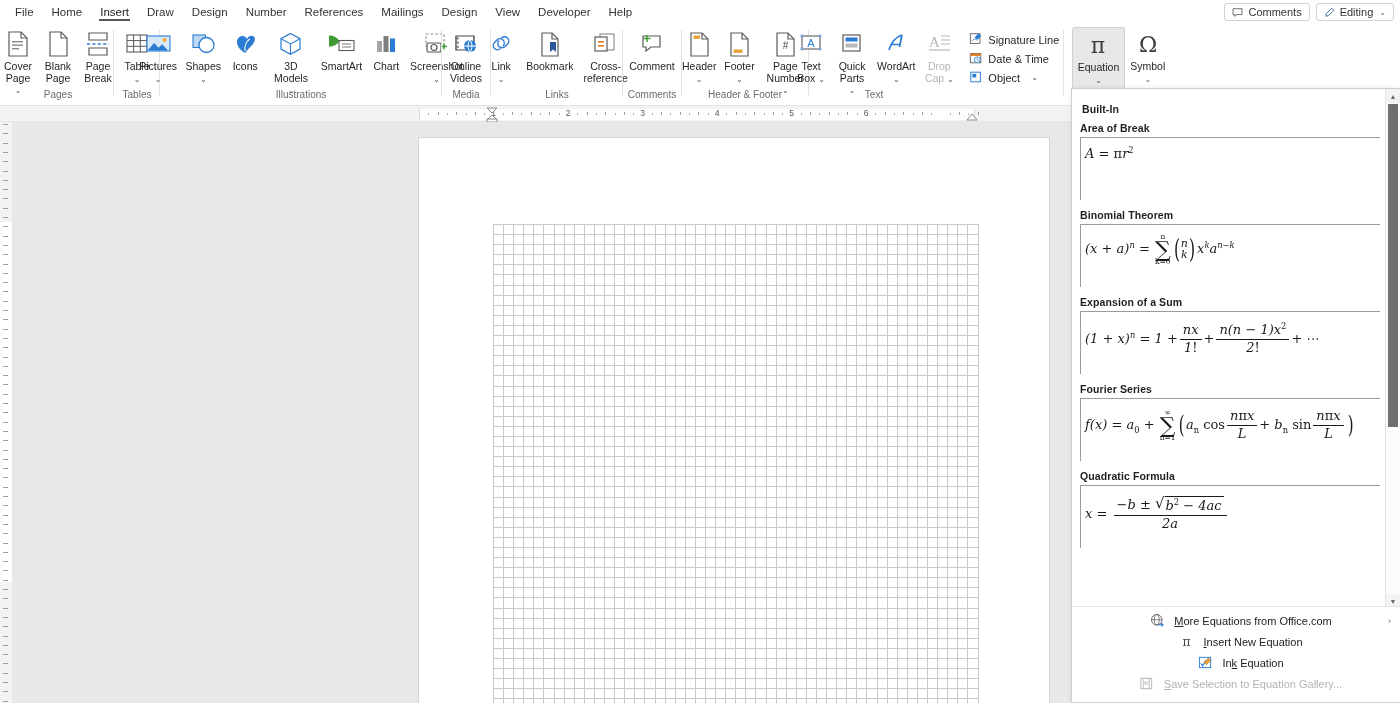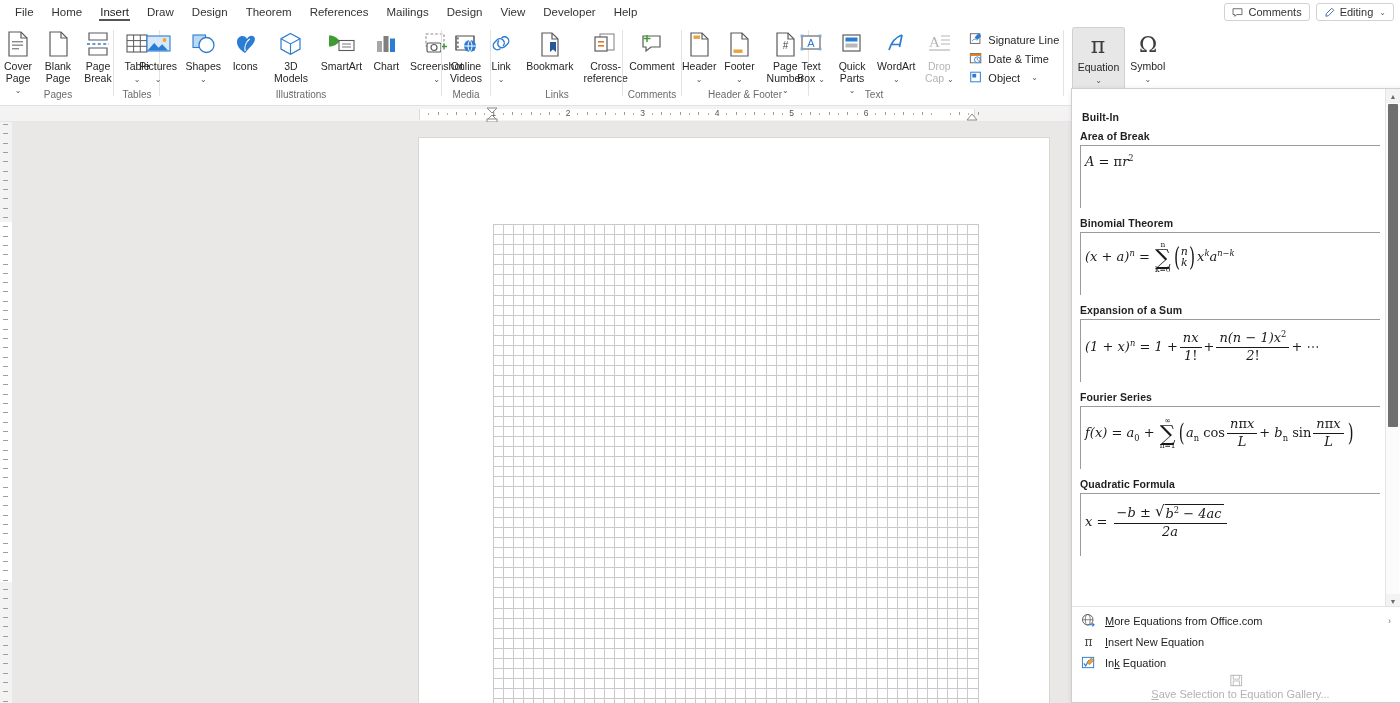--- a/index.html
+++ b/index.html
@@ -219,7 +219,7 @@
     <div class="tab active"><span>Insert</span></div>
     <div class="tab"><span>Draw</span></div>
     <div class="tab"><span>Design</span></div>
-    <div class="tab"><span>Theorem</span></div>
+    <div class="tab"><span>Number</span></div>
     <div class="tab"><span>References</span></div>
     <div class="tab"><span>Mailings</span></div>
     <div class="tab"><span>Design</span></div>

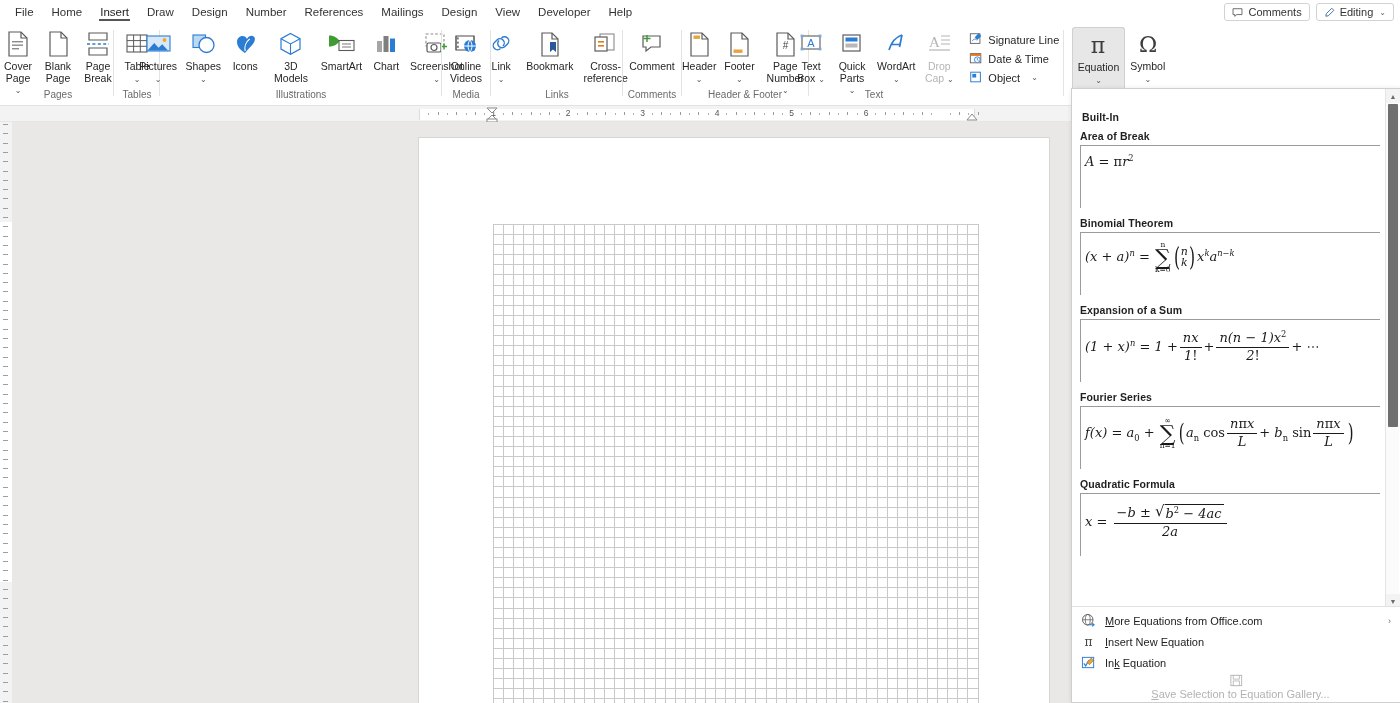--- a/index.html
+++ b/index.html
@@ -126,7 +126,7 @@
   .gal-list { position:absolute; left:8px; top:6px; width:300px; }
   .gal-head {
     font-size:10.5px; font-weight:bold; color:#1f1f1f;
-    margin:16px 0 7px 2px; letter-spacing:0.1px;
+    margin:8px 0 7px 2px; letter-spacing:0.1px;
   }
   .gal-item { margin-bottom:9px; }
   .gal-item-title {

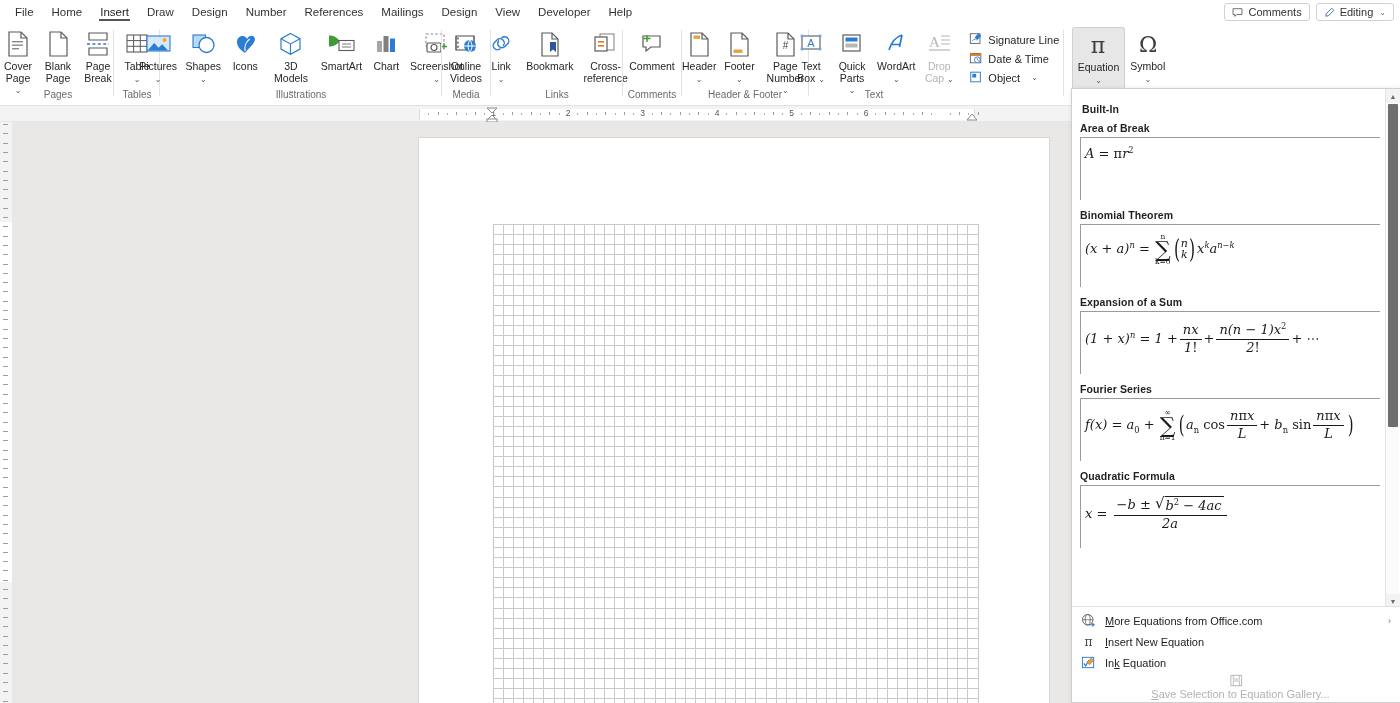--- a/index.html
+++ b/index.html
@@ -191,7 +191,7 @@
   }
   .gal-mi {
     display:flex; align-items:center; height:21px; padding-left:8px;
-    font-size:11px; color:#222; position:relative;
+    font-size:11px; color:#222; position:relative;justify-content:center;
   }
   .gal-mi .mico {
     width:16px; height:16px; margin-right:9px;

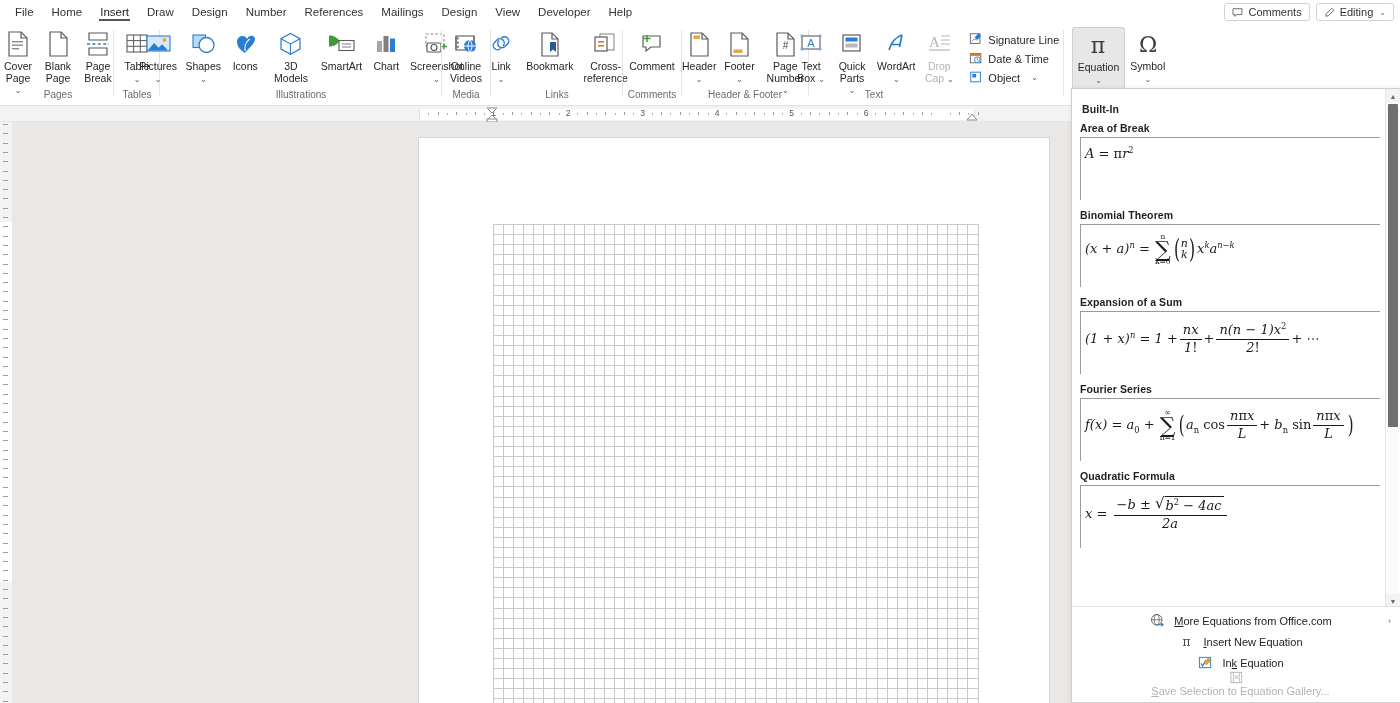--- a/index.html
+++ b/index.html
@@ -197,7 +197,7 @@
     width:16px; height:16px; margin-right:9px;
     display:flex; align-items:center; justify-content:center;
   }
-  .gal-mi.disabled { color:#b2b2b2;flex-direction:column; }
+  .gal-mi.disabled { color:#b2b2b2; }
   .gal-mi .submenu-arrow {
     position:absolute; right:10px; font-size:9px; color:#707070;
   }

